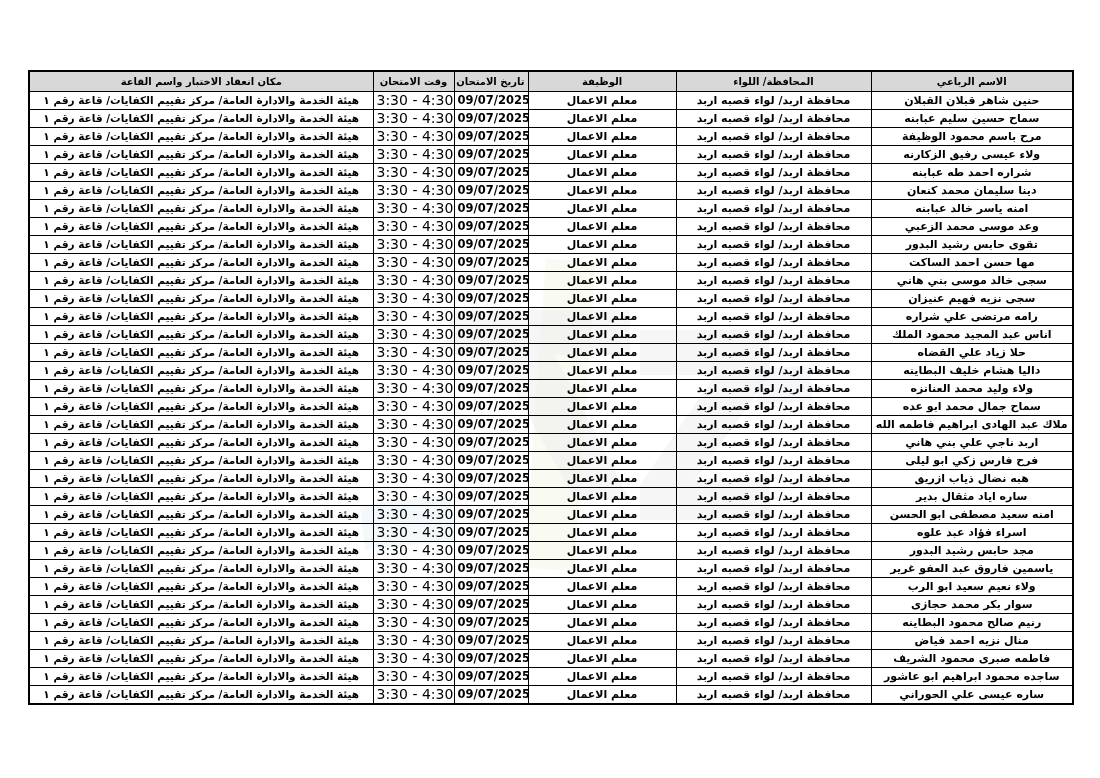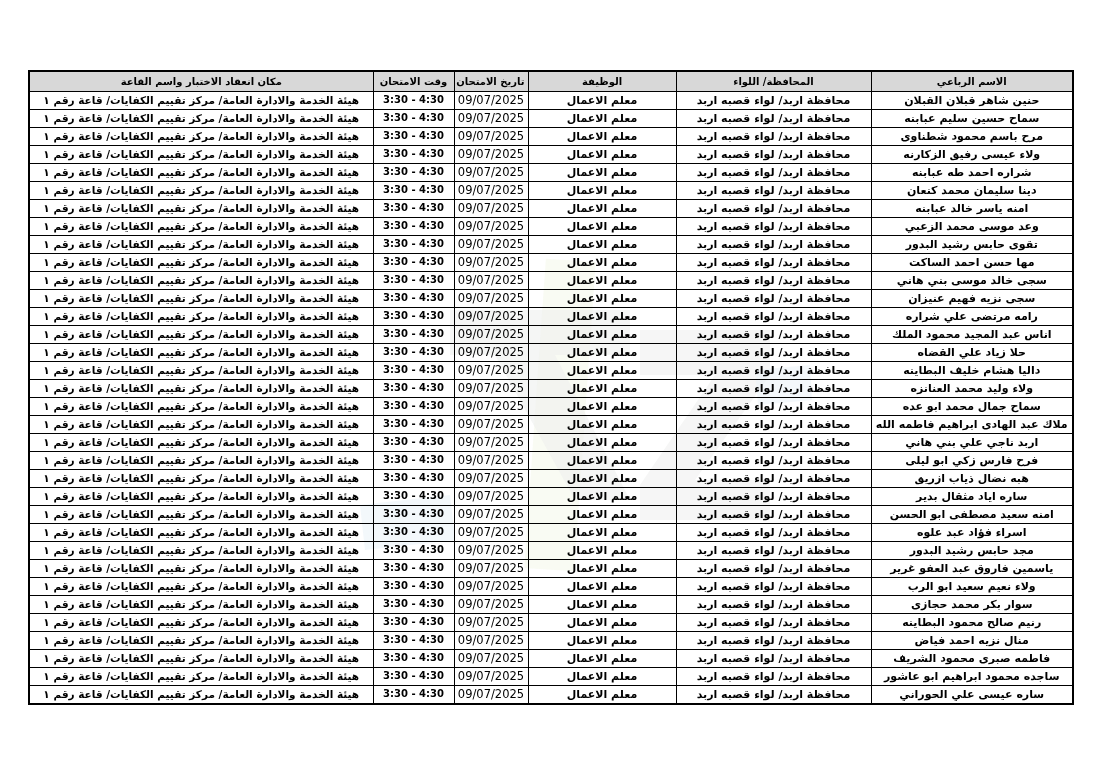--- a/index.html
+++ b/index.html
@@ -55,7 +55,7 @@
   }
   td.cell-location{font-size:10.5px;}
   td.ltr{direction:ltr;}
-  td.cell-time{font-size:10px;font-weight:700;text-align:center;}
+  td.cell-time{font-size:14px;font-weight:400;text-align:center;}
   td.cell-date{font-size:11.5px;font-weight:400;}
 </style>
 </head>

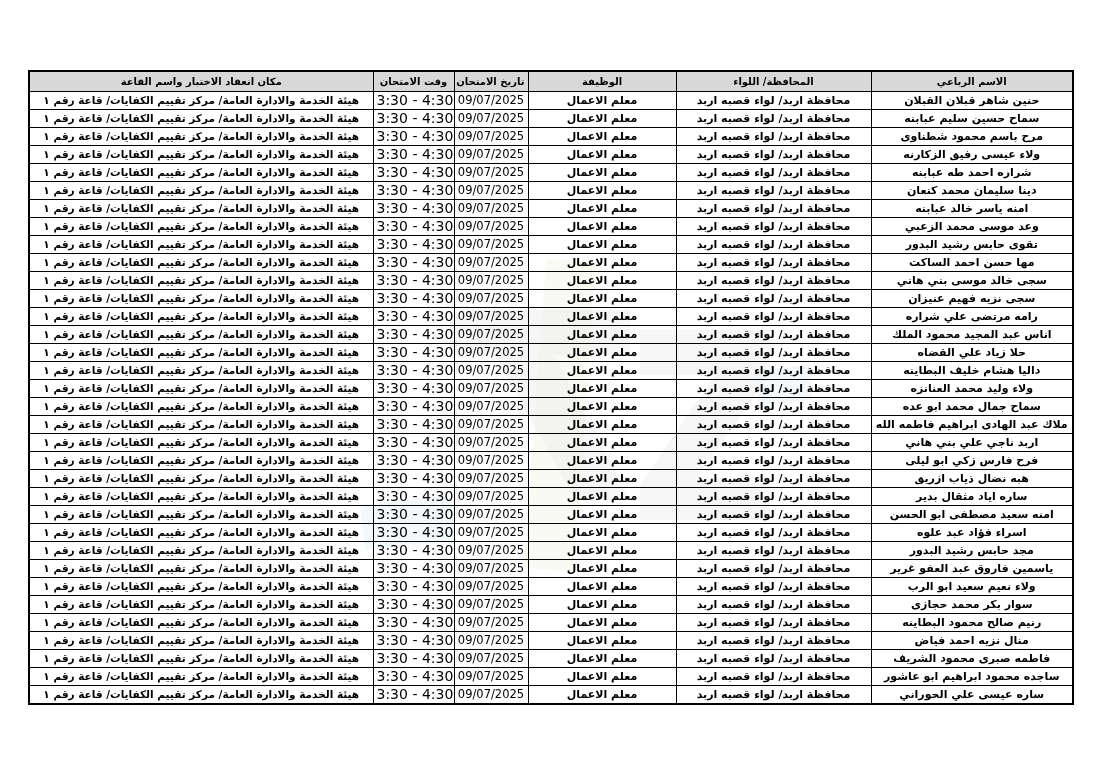--- a/index.html
+++ b/index.html
@@ -56,7 +56,7 @@
   td.cell-location{font-size:10.5px;}
   td.ltr{direction:ltr;}
   td.cell-time{font-size:14px;font-weight:400;text-align:center;}
-  td.cell-date{font-size:11.5px;font-weight:400;}
+  td.cell-date{font-size:11.5px;font-weight:700;}
 </style>
 </head>
 <body>

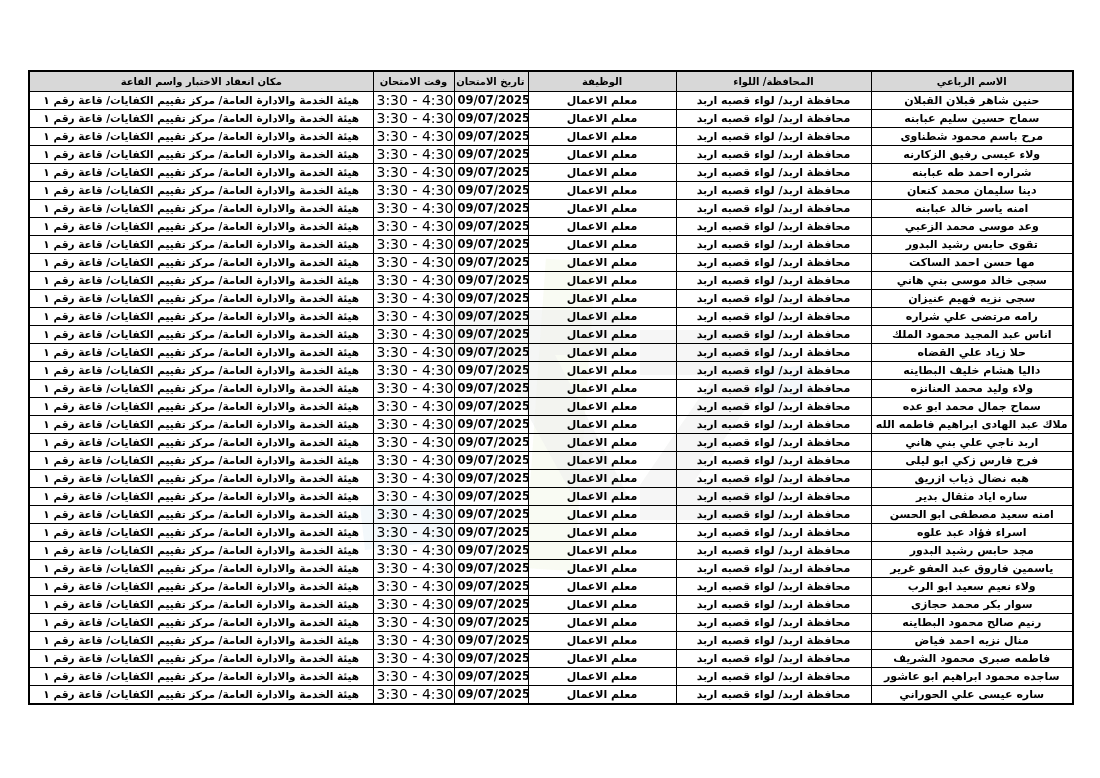--- a/index.html
+++ b/index.html
@@ -109,7 +109,7 @@
   </tr>
 
   <tr>
-    <td class="cell-name">مرح باسم محمود شطناوى</td>
+    <td class="cell-name">مرح باسم محمود الوظيفة</td>
     <td class="cell-governorate">محافظة اربد/ لواء قصبه اربد</td>
     <td class="cell-job">معلم الاعمال</td>
     <td class="cell-date ltr">09/07/2025</td>

